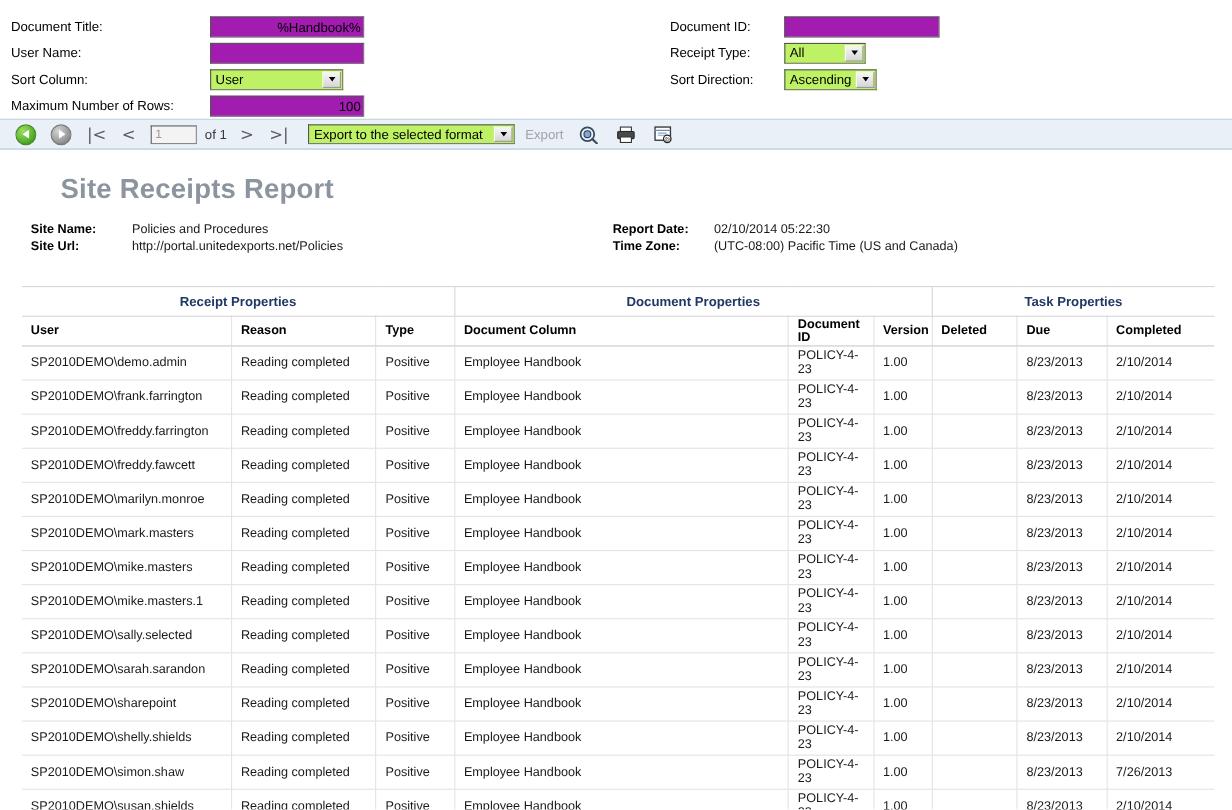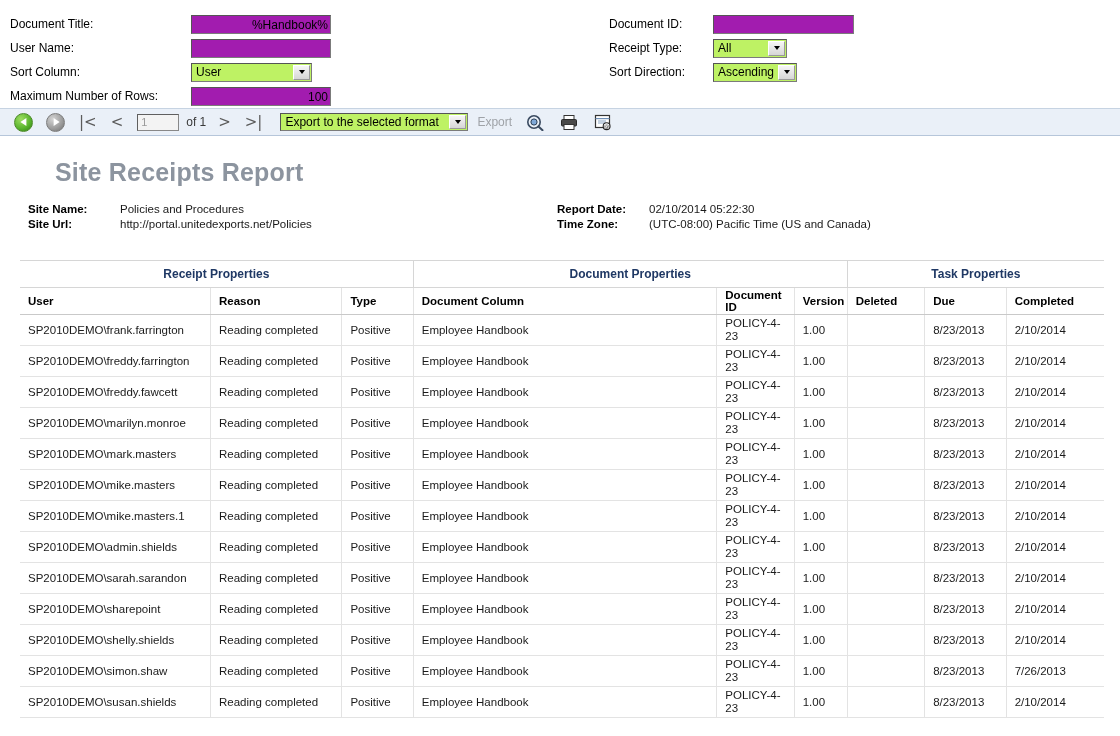--- a/index.html
+++ b/index.html
@@ -464,6 +464,17 @@
       </thead>
       <tbody id="rows-body">
           <tr class="data-row">
+            <td class="wrapcell">SP2010DEMO\demo.admin</td>
+            <td>Reading completed</td>
+            <td>Positive</td>
+            <td>Employee Handbook</td>
+            <td>POLICY-4-23</td>
+            <td>1.00</td>
+            <td></td>
+            <td>8/23/2013</td>
+            <td class="last">2/10/2014</td>
+          </tr>
+          <tr class="data-row">
             <td class="wrapcell">SP2010DEMO\frank.farrington</td>
             <td>Reading completed</td>
             <td>Positive</td>

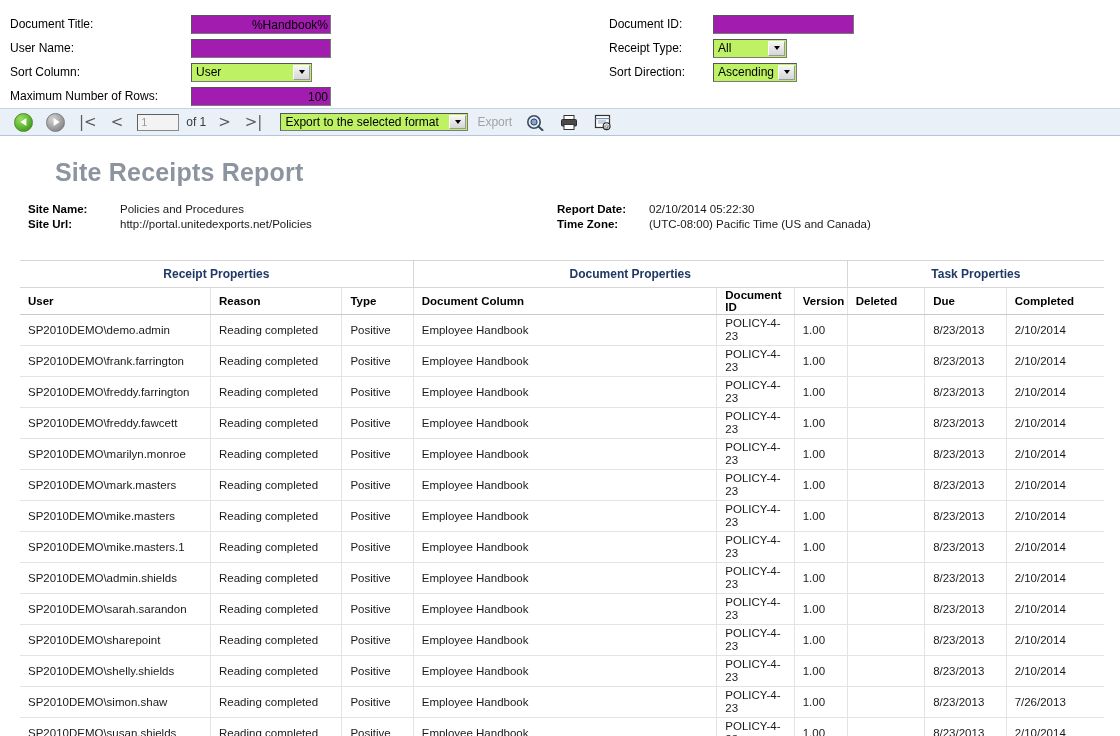--- a/index.html
+++ b/index.html
@@ -552,7 +552,7 @@
             <td class="last">2/10/2014</td>
           </tr>
           <tr class="data-row">
-            <td class="wrapcell">SP2010DEMO\admin.shields</td>
+            <td class="wrapcell">SP2010DEMO\sally.selected</td>
             <td>Reading completed</td>
             <td>Positive</td>
             <td>Employee Handbook</td>

